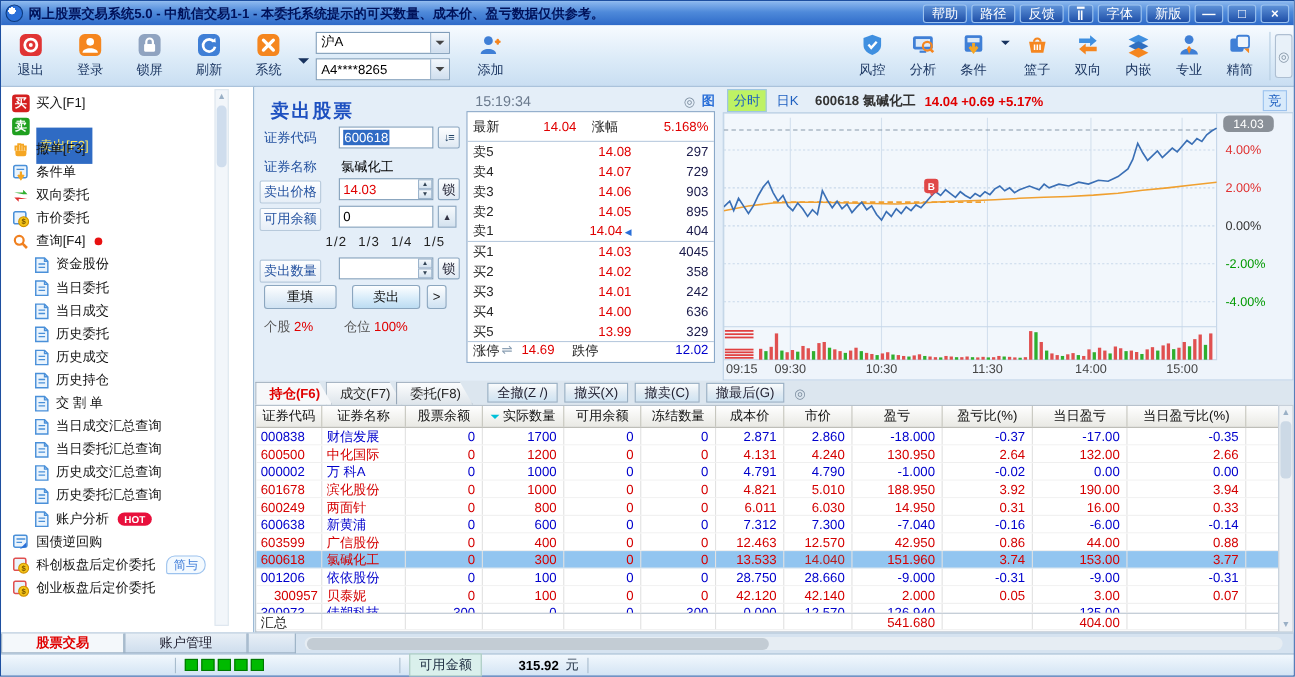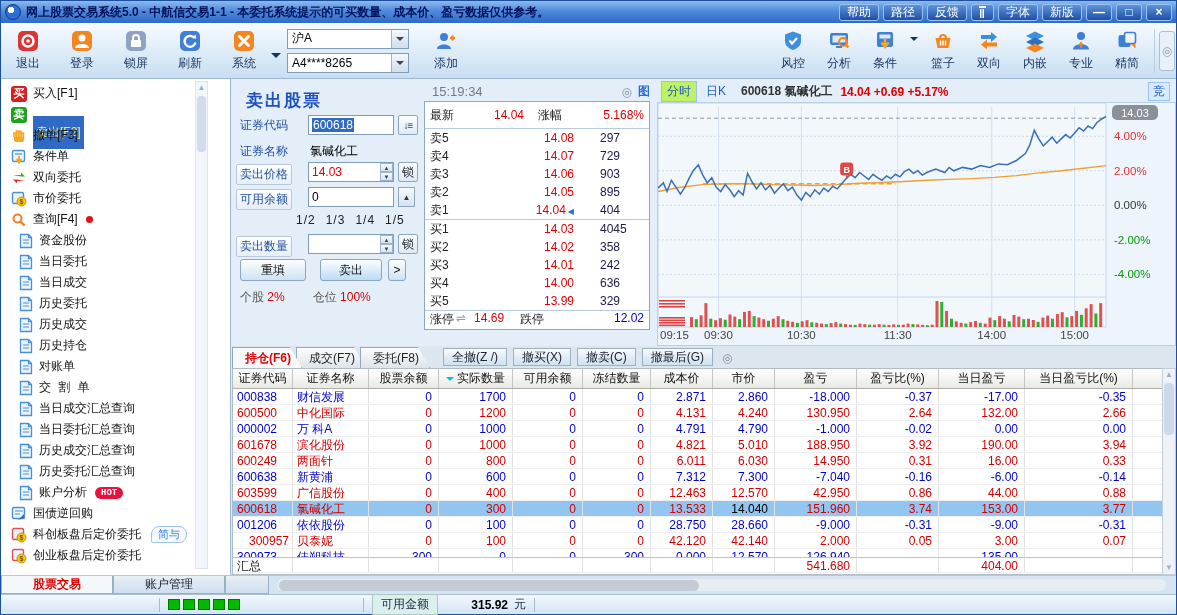--- a/index.html
+++ b/index.html
@@ -79,7 +79,7 @@
   .q-row { height:18px; display:flex; align-items:center; padding:0 5px; }
   .q-row .ql { width:34px; color:#222; }
   .q-row .qp { flex:1; text-align:right; padding-right:26px; color:#e00000; }
-  .q-row .qv { width:44px; color:#1a1a4a; }
+  .q-row .qv { width:44px; text-align:right; color:#1a1a4a; }
   .q-div { border-top:1px solid #b8cade; }
   .q-latest { height:27px; display:flex; align-items:center; padding:12px 5px; border-bottom:1px solid #b8cade; }
   .q-latest .l1 { color:#222; width:38px; }

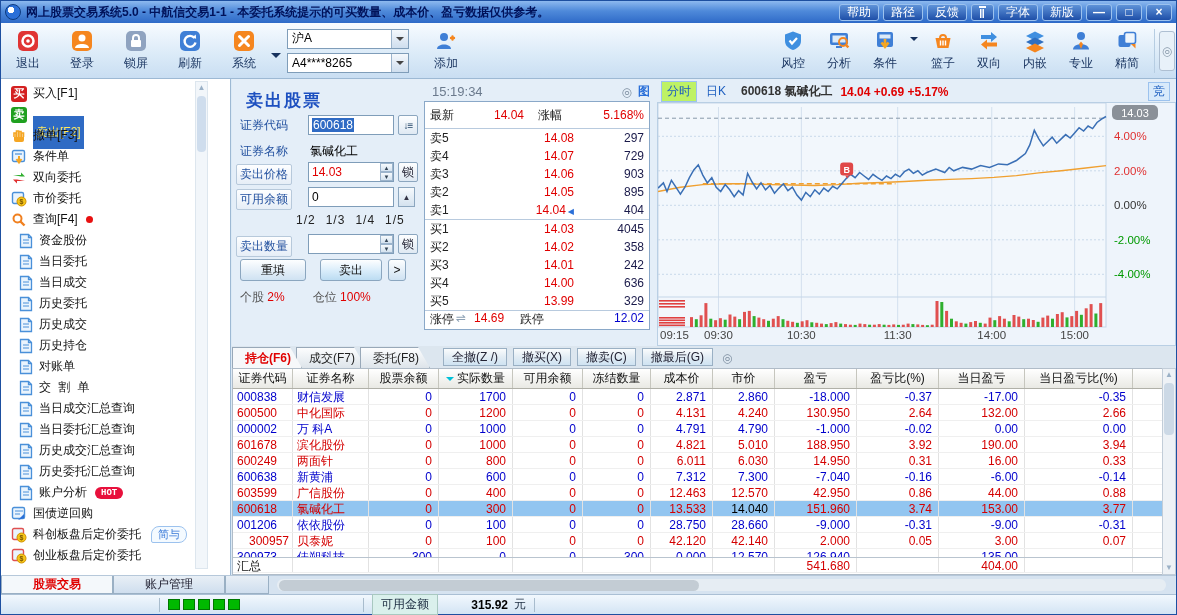--- a/index.html
+++ b/index.html
@@ -40,7 +40,7 @@
   .sidebar { position:absolute; left:0; top:0; width:230px; height:496px; background:#fff; border-right:1px solid #9db9d4; overflow:hidden; }
   .side-list { position:absolute; left:0; top:4px; width:196px; }
   .snode { height:21px; display:flex; align-items:center; padding-left:10px; color:#111; white-space:nowrap; cursor:default; }
-  .snode.lvl1 { padding-left:18px;font-family:Liberation Mono, monospace; }
+  .snode.lvl1 { padding-left:30px; }
   .snode .slabel { margin-left:6px; }
   .snode.sel .slabel { background:#2f6bc4; color:#ffe95e; padding:8px 3px;margin-top:36px; }
   .sq-ic { width:16px; height:16px; border-radius:3px; color:#fff; font-size:11px; font-weight:bold; display:flex; align-items:center; justify-content:center; flex:none; }

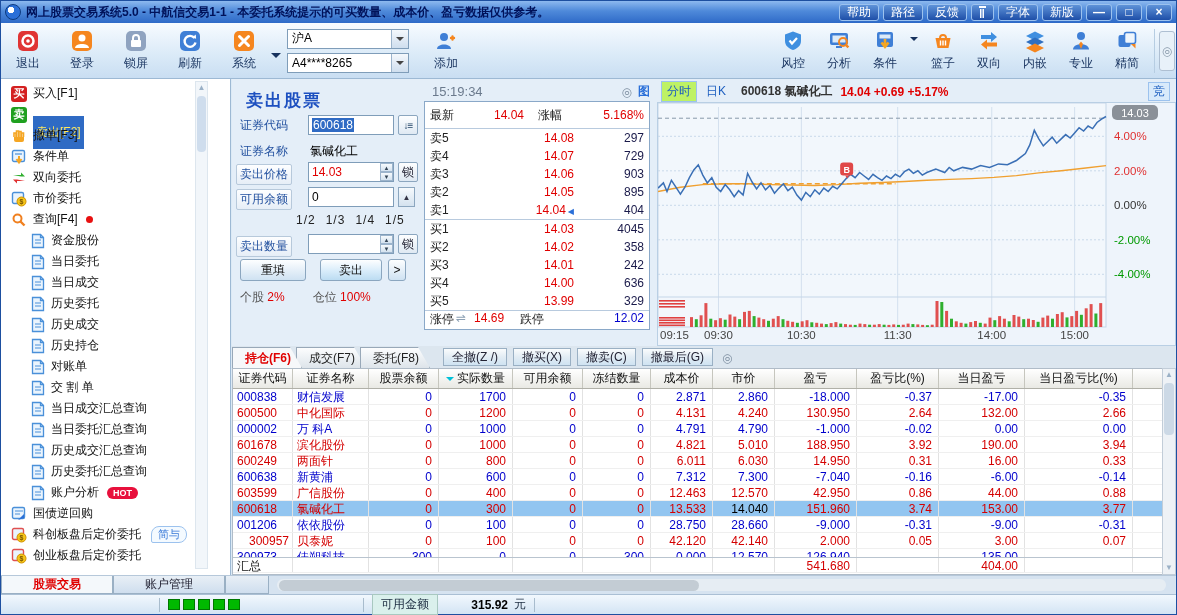--- a/index.html
+++ b/index.html
@@ -397,14 +397,6 @@
               <path d="M4,7 h6 M4,10 h6" stroke="#4a90d9" stroke-width="1.2"></path>
             </svg>
             <span class="slabel">历史持仓</span>
-          </div>
-          <div class="snode lvl1">
-            <svg width="14" height="16" viewBox="0 0 14 16">
-              <path d="M1.5,1.5 h8 l3,3 v10 h-11 z" fill="#eaf4fd" stroke="#4a90d9" stroke-width="1.3"></path>
-              <path d="M9.5,1.5 v3 h3" fill="none" stroke="#4a90d9" stroke-width="1.3"></path>
-              <path d="M4,7 h6 M4,10 h6" stroke="#4a90d9" stroke-width="1.2"></path>
-            </svg>
-            <span class="slabel">对账单</span>
           </div>
           <div class="snode lvl1">
             <svg width="14" height="16" viewBox="0 0 14 16">

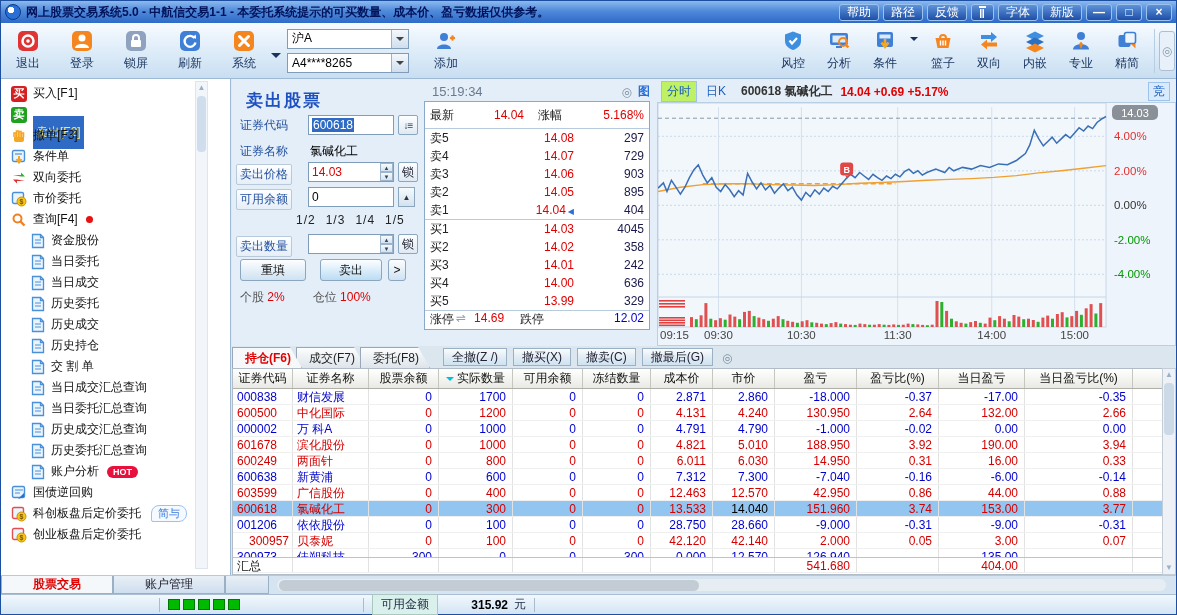--- a/index.html
+++ b/index.html
@@ -896,7 +896,7 @@
                 <div class="pcell num" style="width: 70px; color: rgb(212, 0, 0);">0</div>
                 <div class="pcell num" style="width: 68px; color: rgb(212, 0, 0);">0</div>
                 <div class="pcell num" style="width: 62px; color: rgb(212, 0, 0);">13.533</div>
-                <div class="pcell num" style="width: 62px; color: #000000;">14.040</div>
+                <div class="pcell num" style="width: 62px; color: #b91c1c;">14.040</div>
                 <div class="pcell num" style="width: 82px; color: rgb(212, 0, 0);">151.960</div>
                 <div class="pcell num" style="width: 82px; color: rgb(212, 0, 0);">3.74</div>
                 <div class="pcell num" style="width: 86px; color: rgb(212, 0, 0);">153.00</div>

